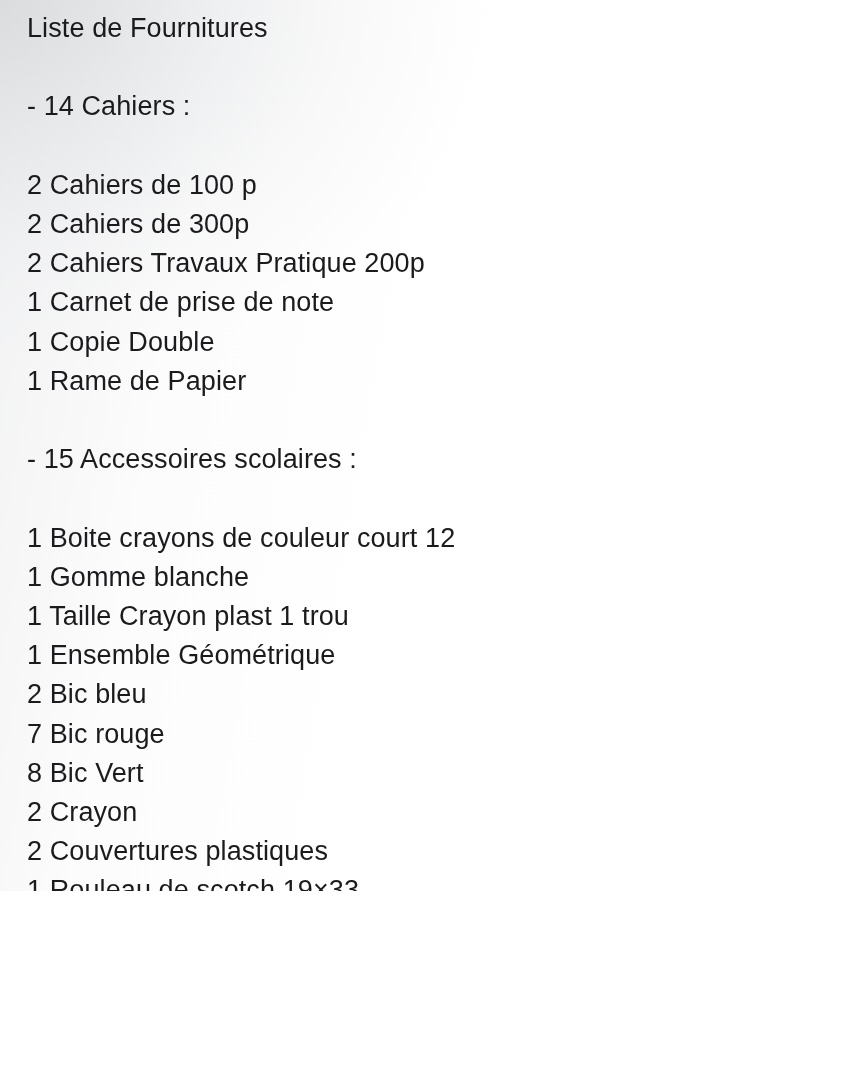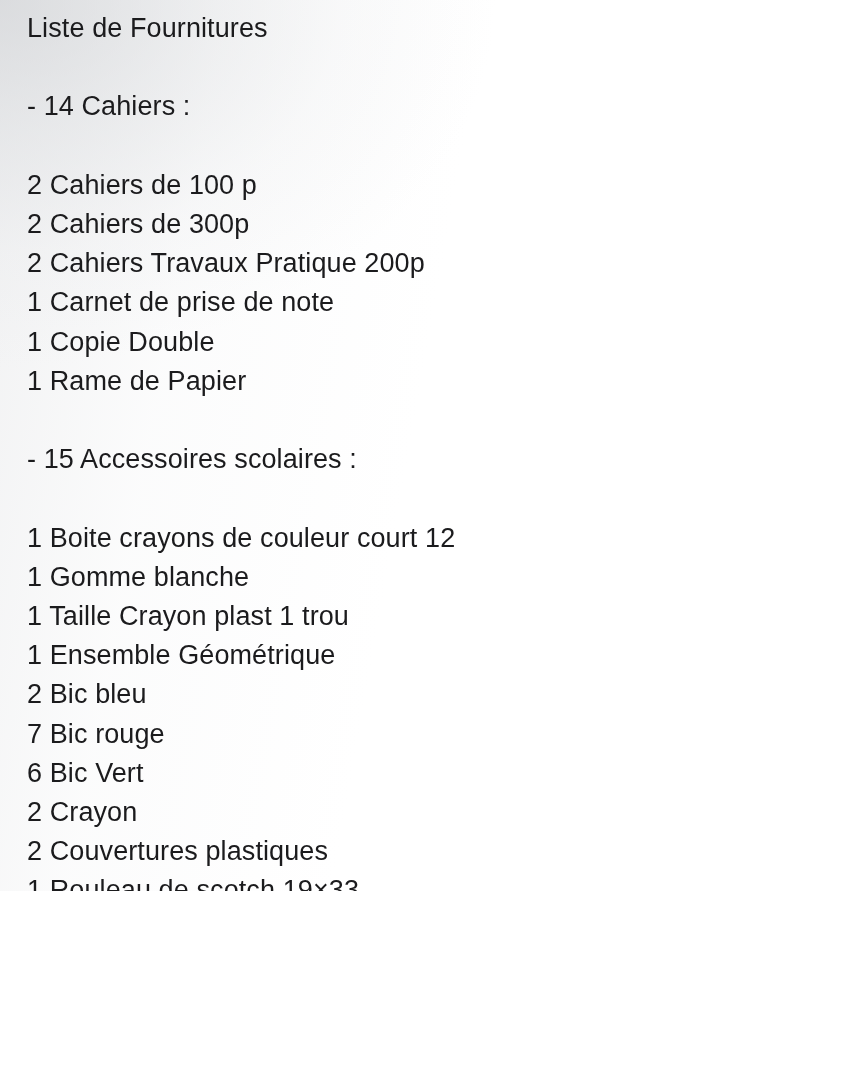--- a/index.html
+++ b/index.html
@@ -79,7 +79,7 @@
       <div class="note-line item">1 Ensemble Géométrique</div>
       <div class="note-line item">2 Bic bleu</div>
       <div class="note-line item">7 Bic rouge</div>
-      <div class="note-line item">6 Bic Vert</div>
+      <div class="note-line item">8 Bic Vert</div>
       <div class="note-line item">2 Crayon</div>
       <div class="note-line item">2 Couvertures plastiques</div>
       <div class="note-line item">1 Rouleau de scotch 19×33</div>

